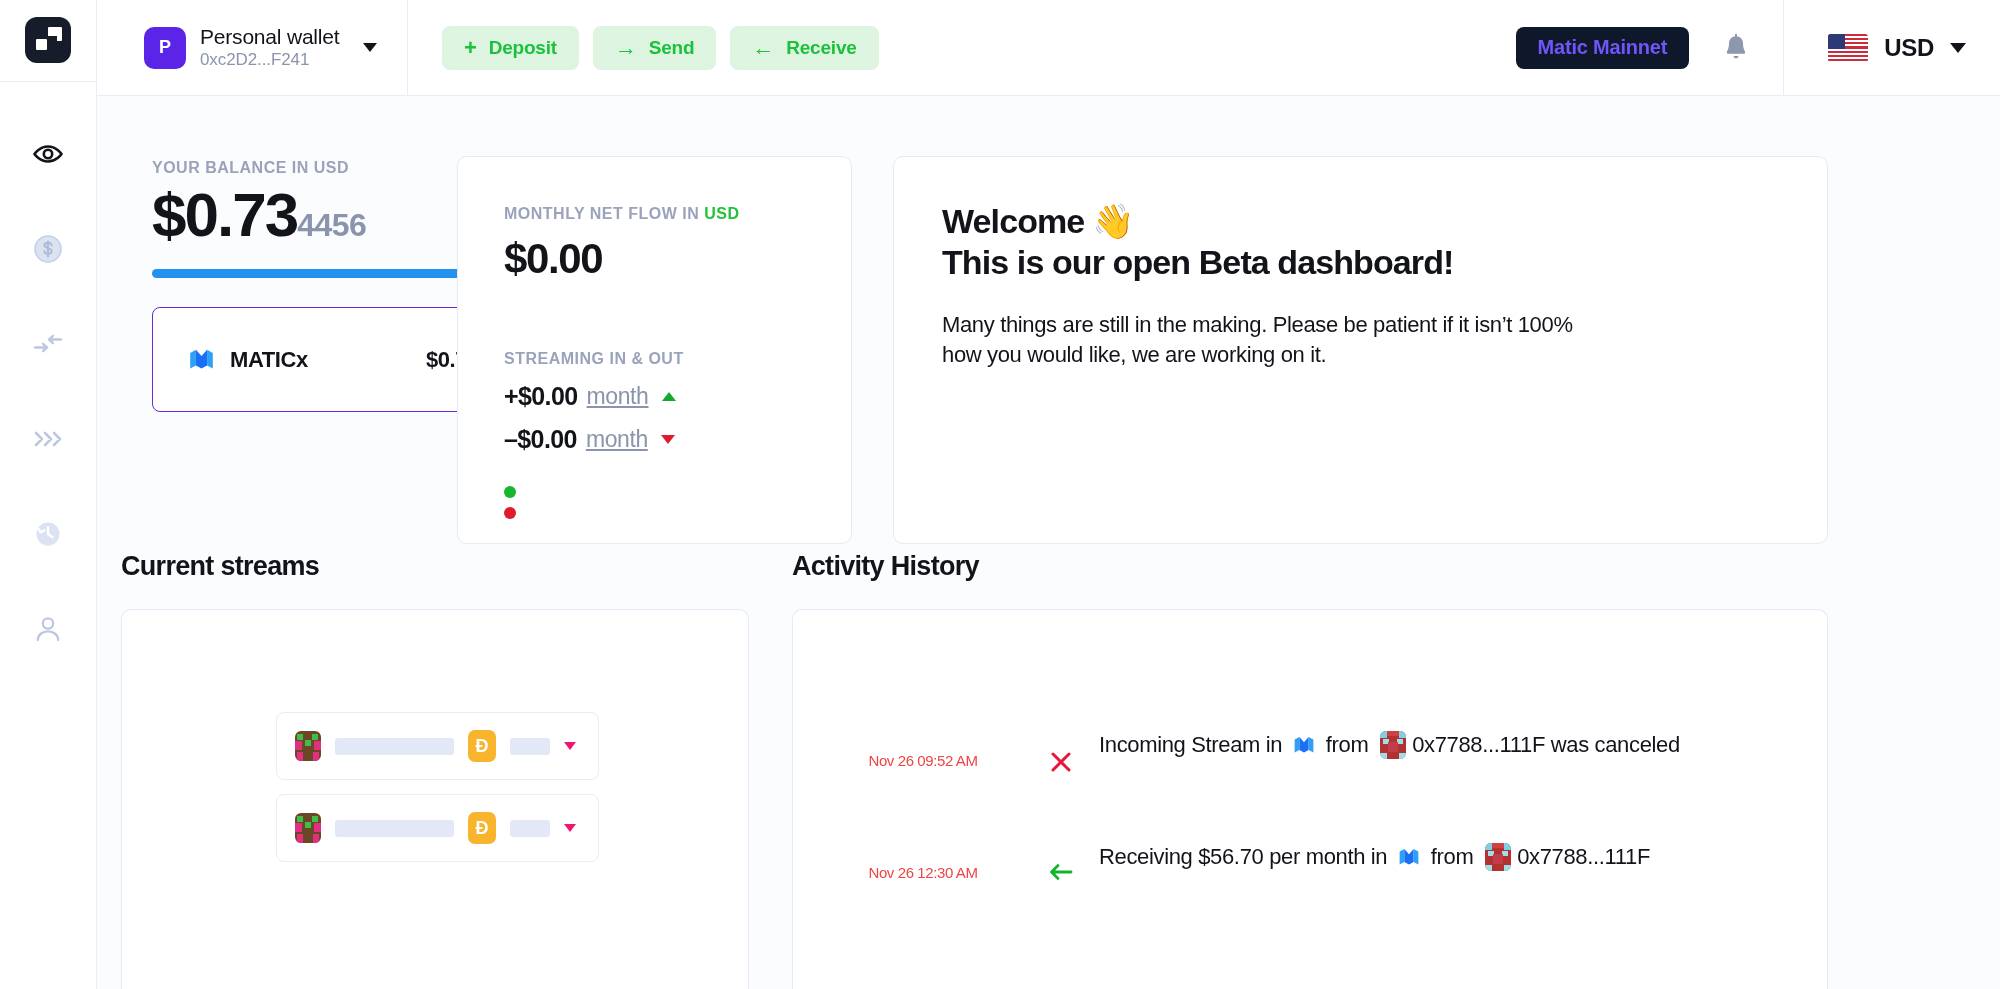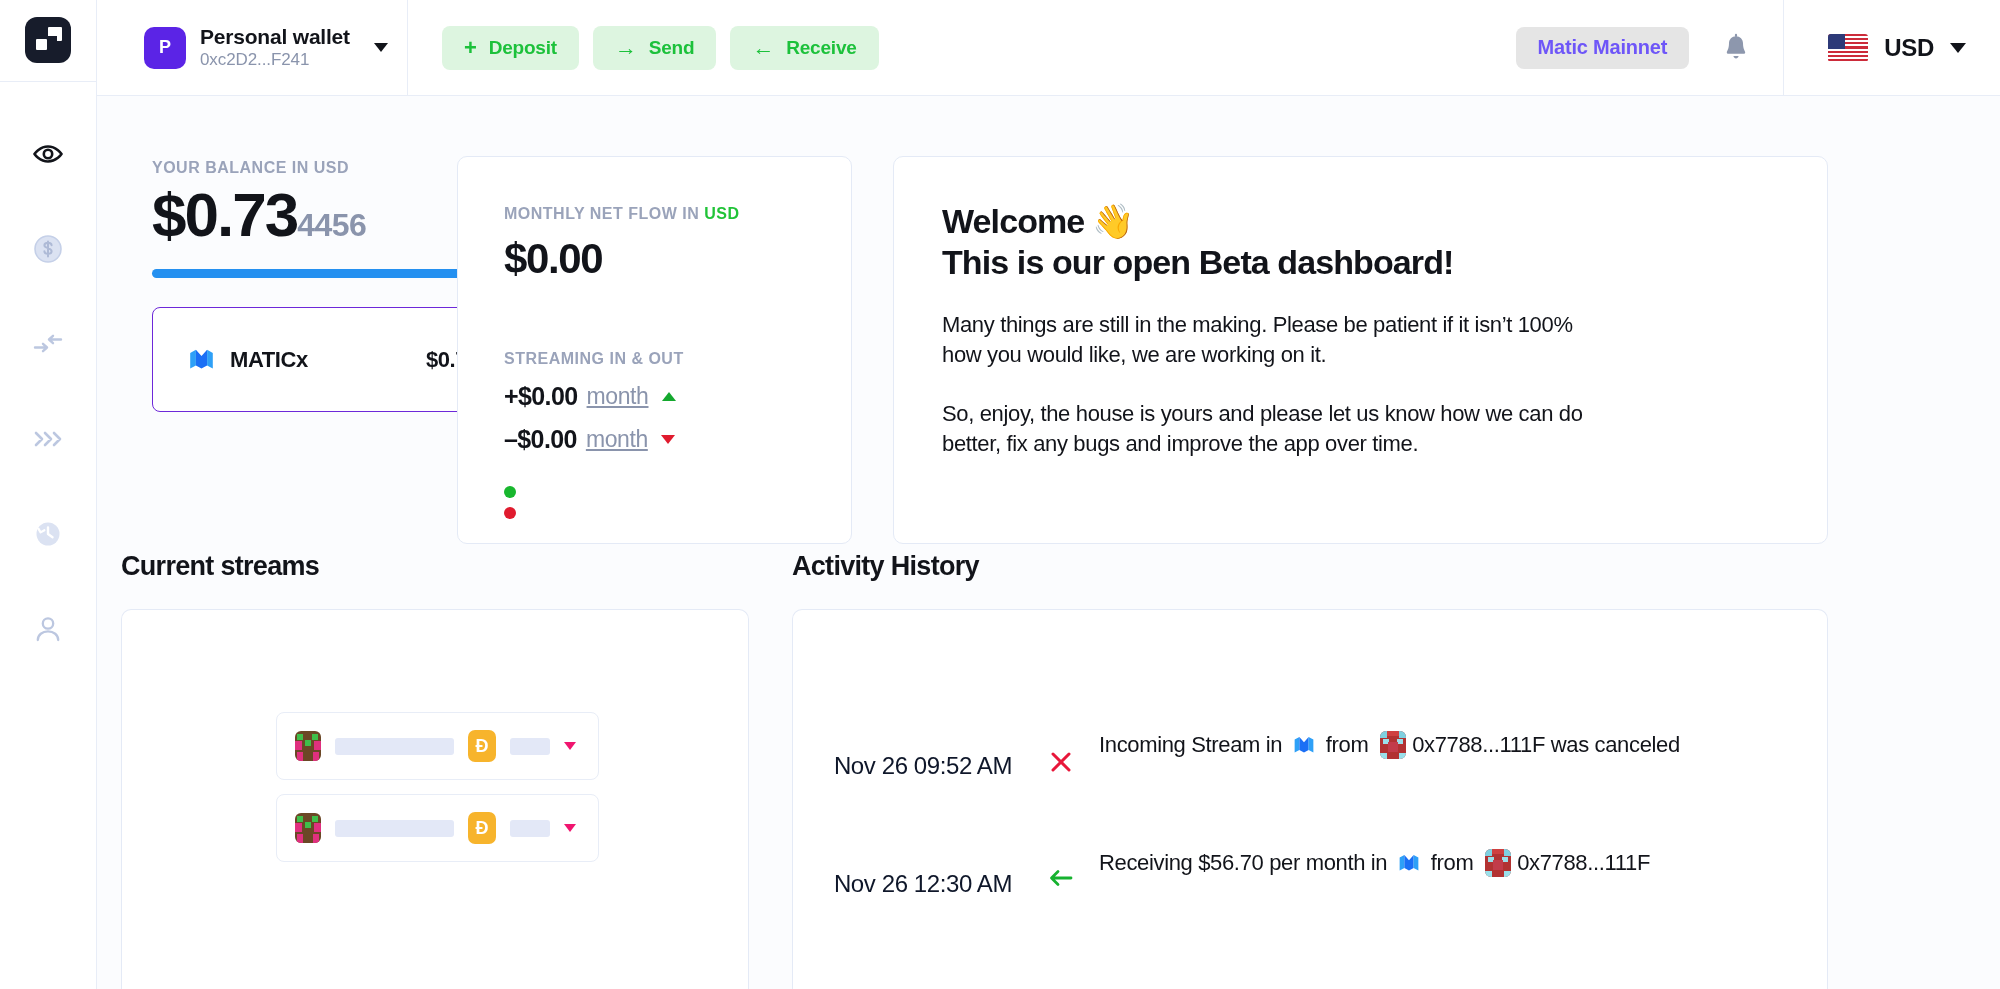--- a/index.html
+++ b/index.html
@@ -59,7 +59,7 @@
     flex: none;
   }
   #wallet-text { display: flex; flex-direction: column; gap: 1px; }
-  #wallet-name { font-size: 21px; font-weight: 700; color: #12141a; letter-spacing: -0.2px; white-space: nowrap; }
+  #wallet-name { font-size: 21px; font-weight: 400; color: #12141a; letter-spacing: -0.2px; white-space: nowrap; }
   #wallet-addr { font-size: 17px; color: #8a94ac; letter-spacing: -0.1px; }
   #wallet-caret {
     width: 0; height: 0; border-left: 7px solid transparent; border-right: 7px solid transparent;

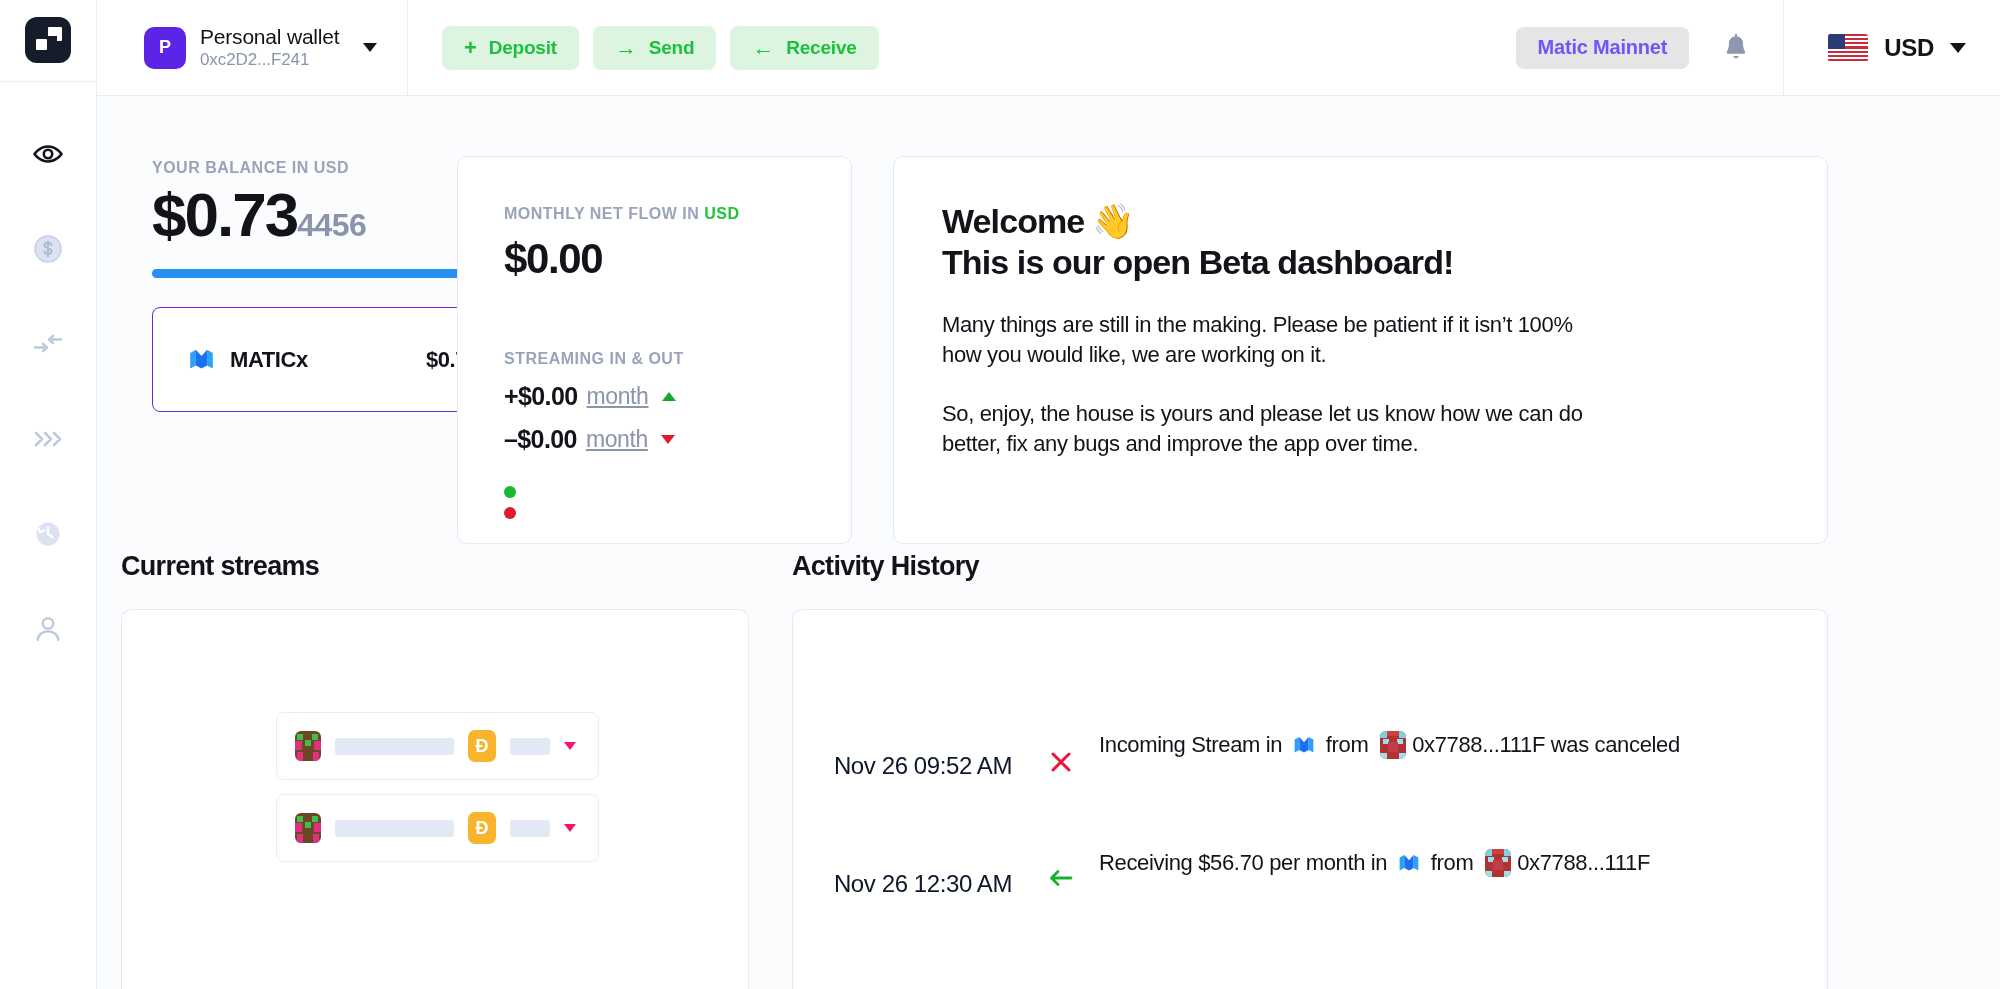--- a/index.html
+++ b/index.html
@@ -79,7 +79,7 @@
     margin-left: auto; display: flex; align-items: center; height: 100%;
   }
   #network-badge {
-    background: #e5e5e5; color: #6e56f8; border-radius: 8px;
+    background: #0f172a; color: #6e56f8; border-radius: 8px;
     height: 42px; padding: 0 22px; display: flex; align-items: center;
     font-size: 20px; font-weight: 700; letter-spacing: -0.2px; cursor: pointer;
   }

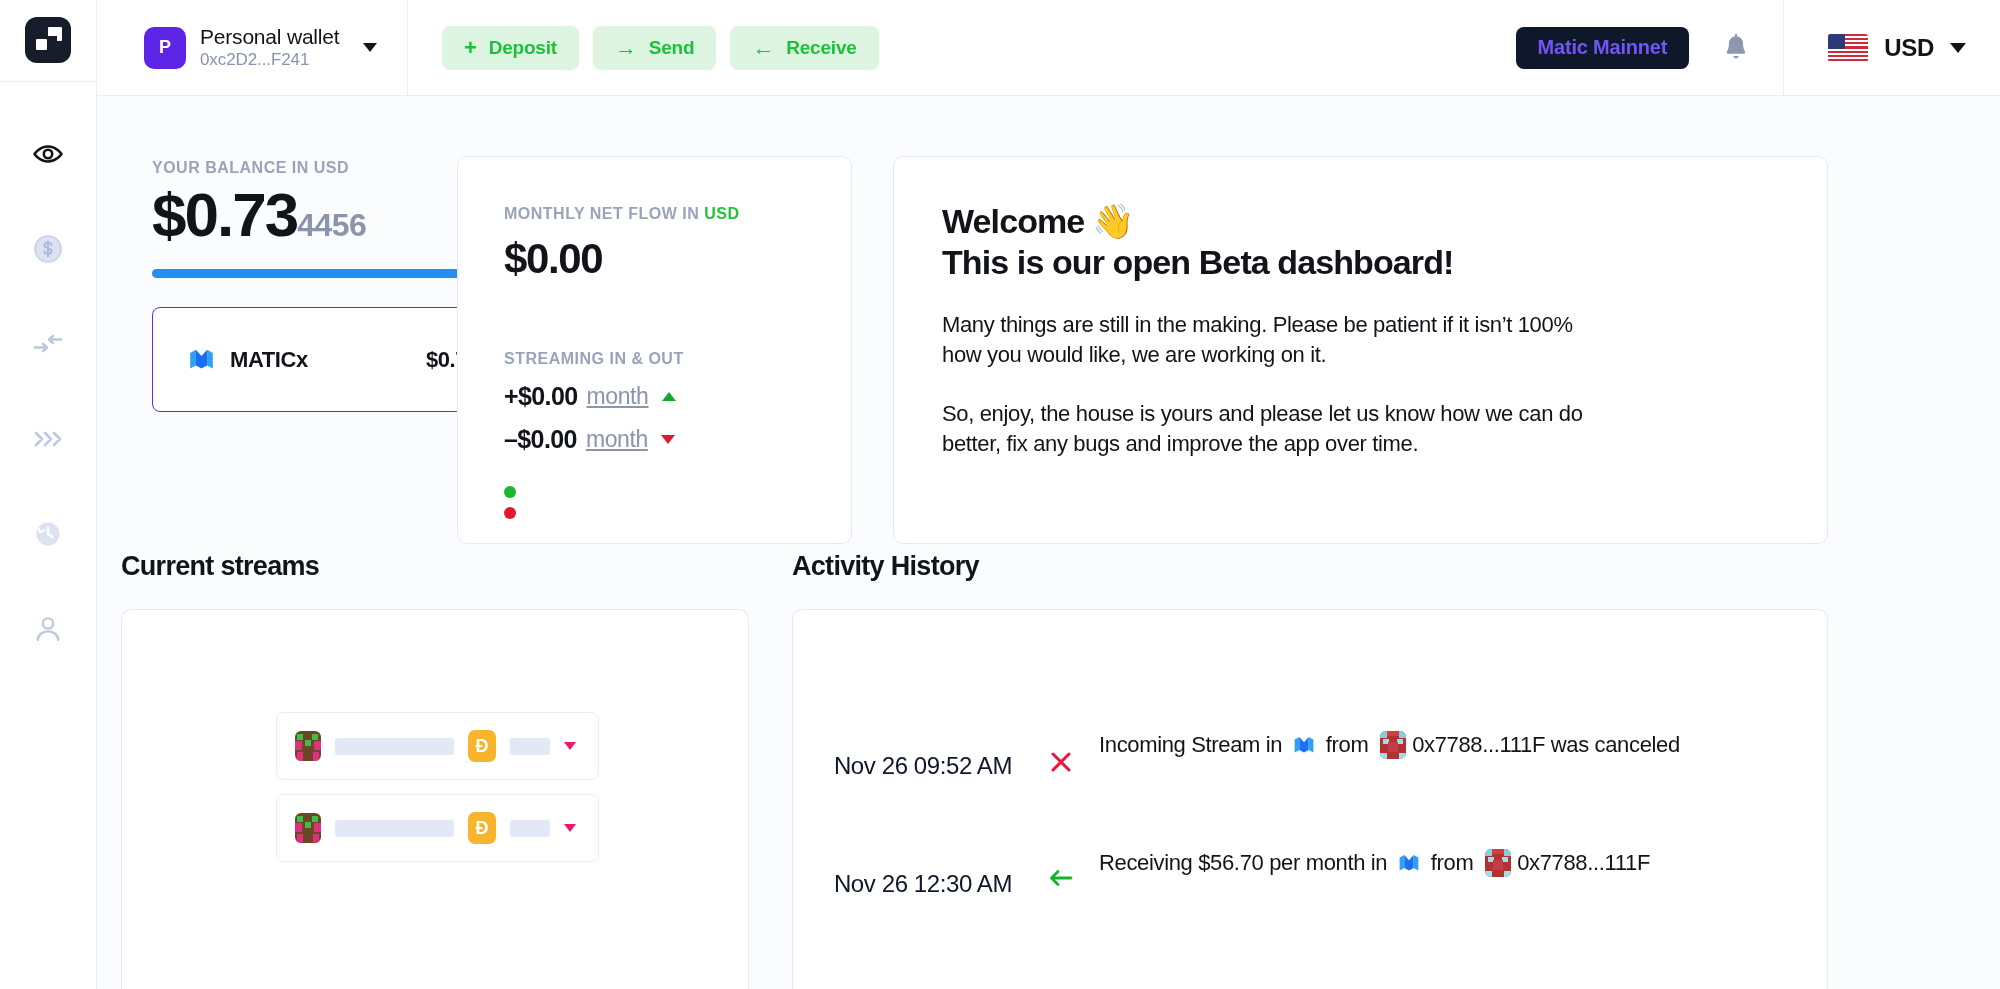--- a/index.html
+++ b/index.html
@@ -414,7 +414,6 @@
     </div>
     <div id="welcome-h2">This is our open Beta dashboard!</div>
     <p class="welcome-p">Many things are still in the making. Please be patient if it isn’t 100% how you would like, we are working on it.</p>
-    <p class="welcome-p">So, enjoy, the house is yours and please let us know how we can do better, fix any bugs and improve the app over time.</p>
   </div>
 
   <div id="streams-title" class="section-title">Current streams</div>

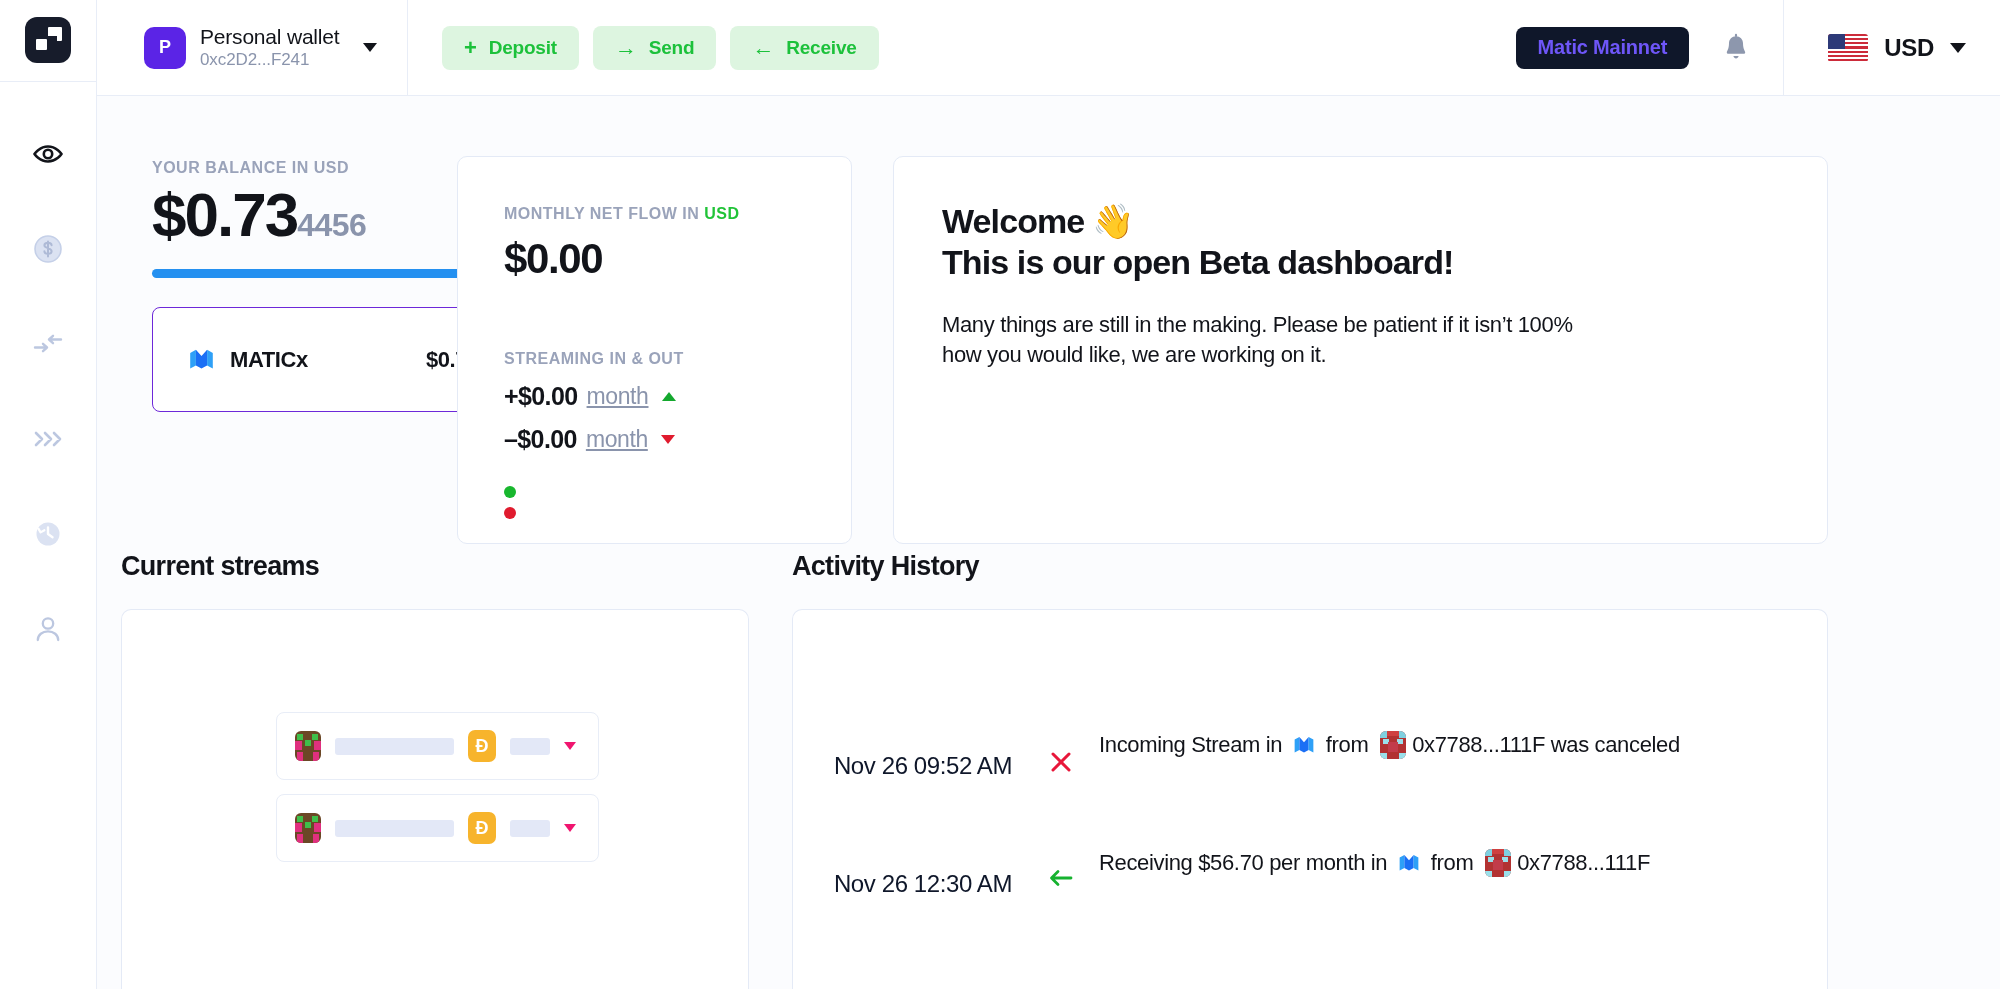--- a/index.html
+++ b/index.html
@@ -228,7 +228,7 @@
   #activity-row-1 { margin-top: 108px; }
   #activity-row-2 { margin-top: 66px; }
   .act-time {
-    width: 200px; flex: none; font-size: 24px; color: #0f172a; letter-spacing: -0.4px;
+    width: 200px; flex: none; font-size: 15px; color: #ef4444; letter-spacing: -0.4px;
     text-align: center; padding-top: 24px;
   }
   .act-icon {

